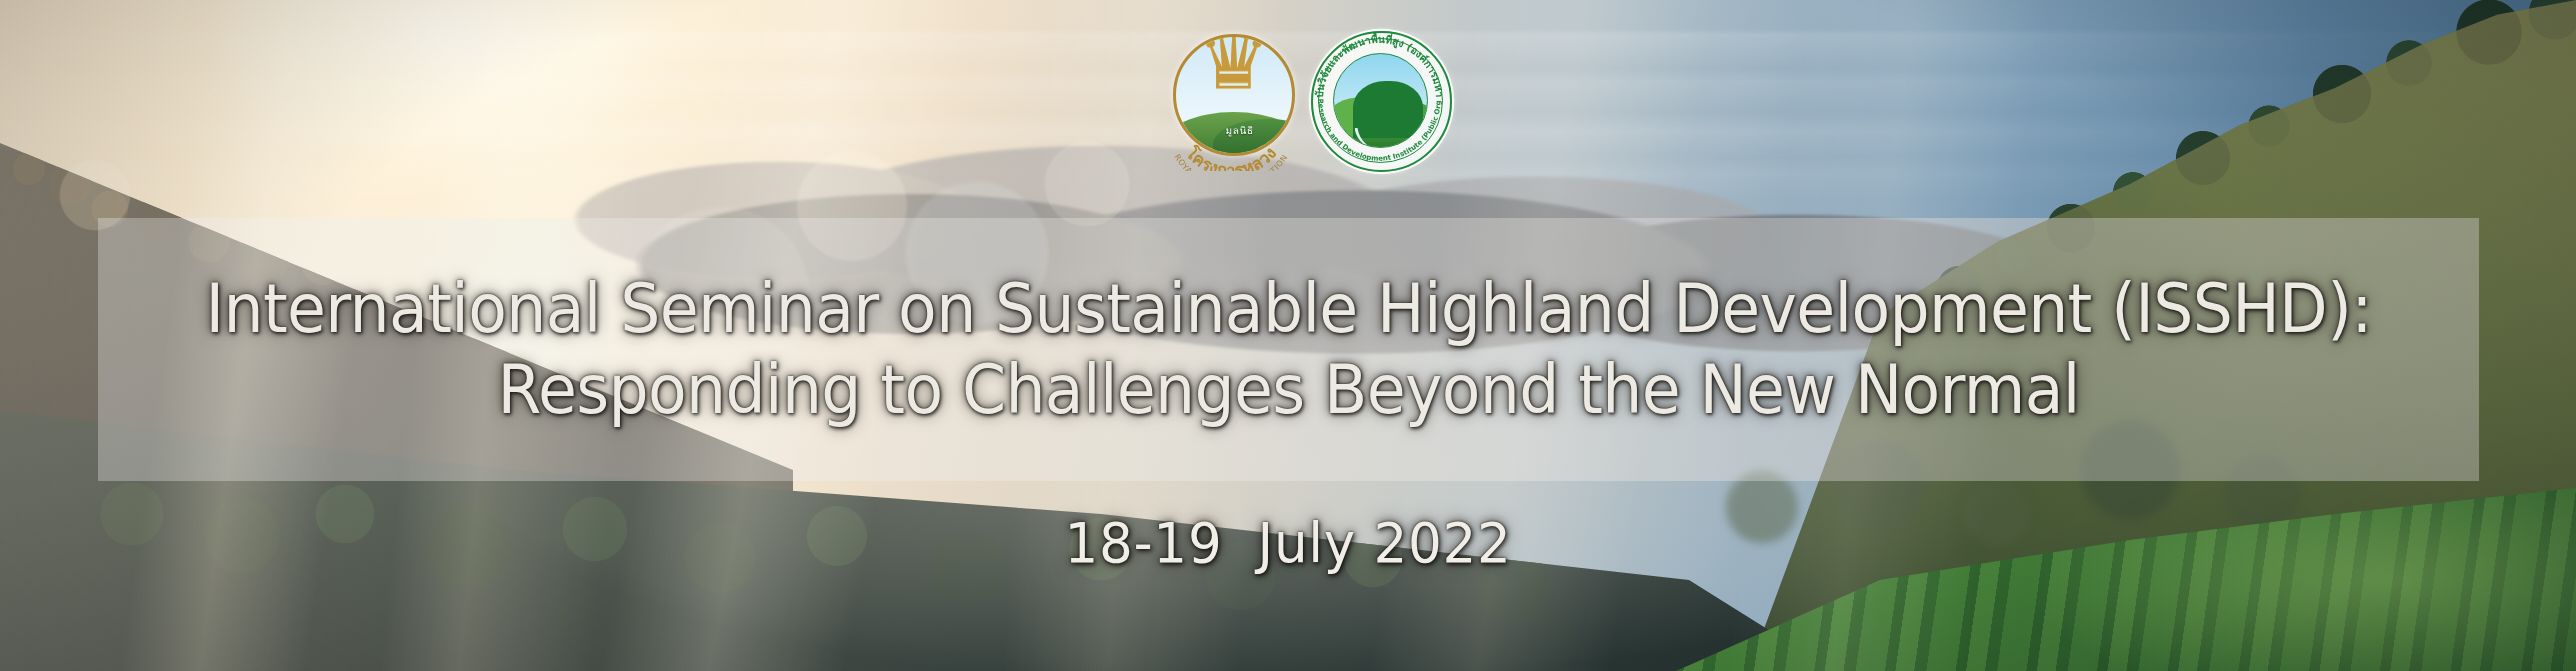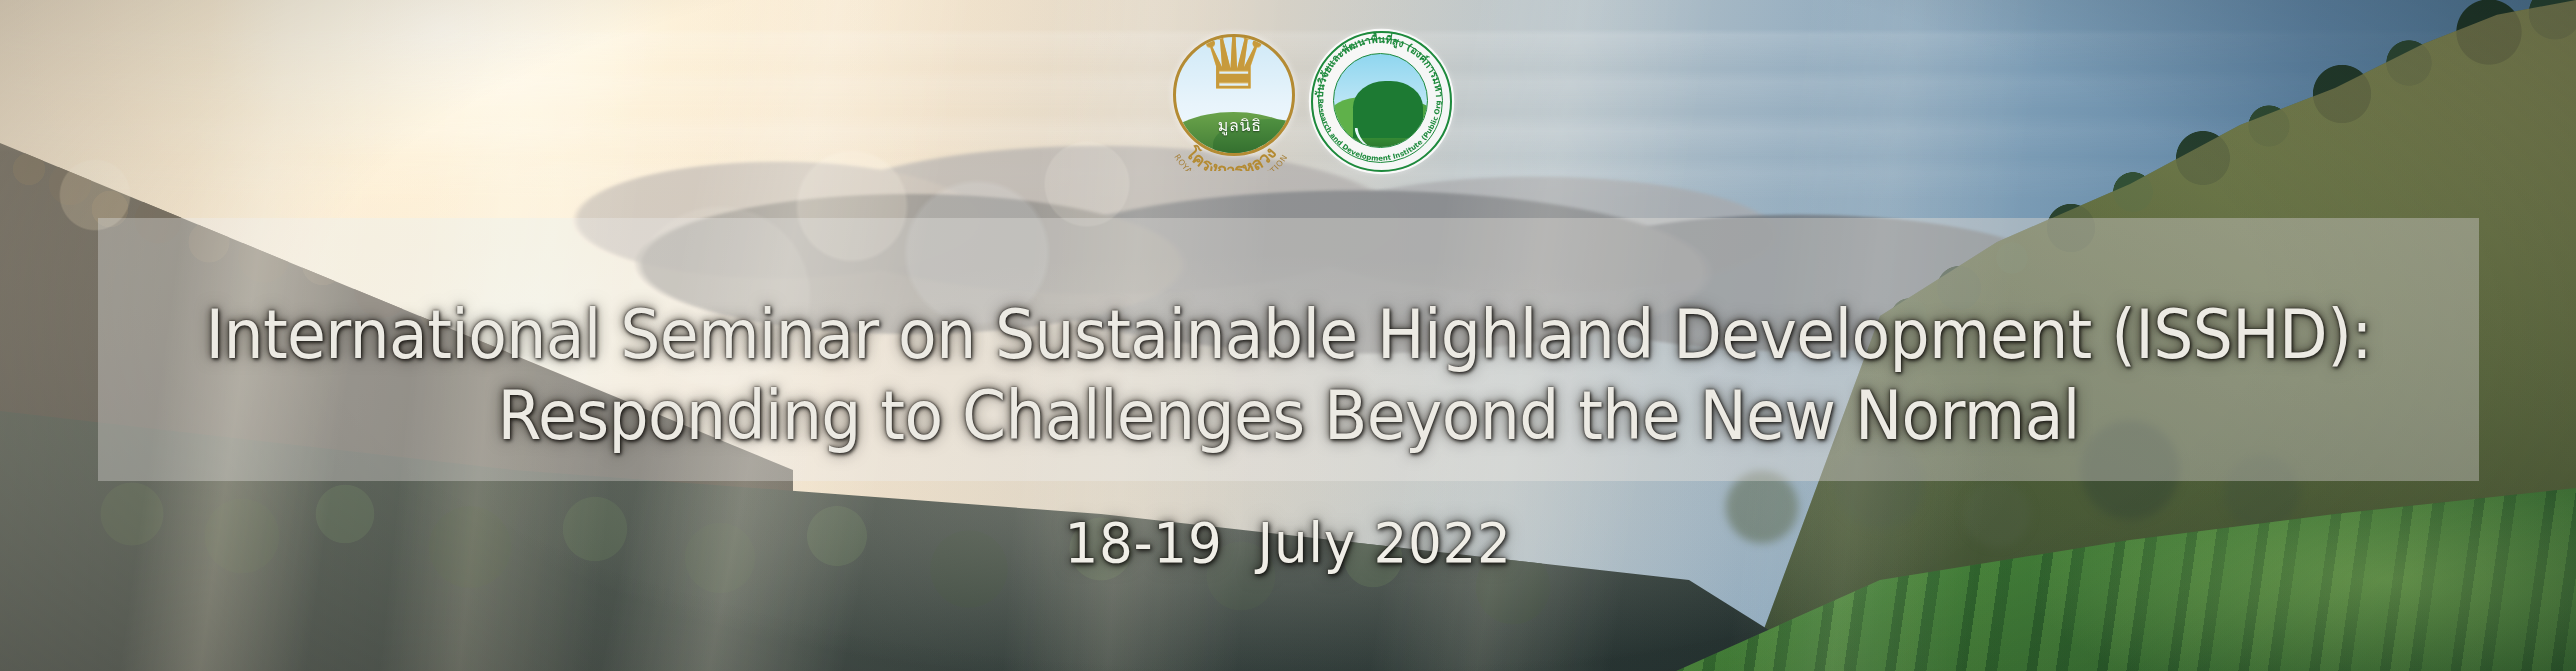--- a/index.html
+++ b/index.html
@@ -233,7 +233,7 @@
   }
   .rp-thai{
     position:absolute;left:12px;right:0;bottom:14.7px;text-align:center;
-    color:#fff;font-size:16px;letter-spacing:0.7px;
+    color:#fff;font-size:10px;letter-spacing:0.7px;
     text-shadow:0 0.7px 1.5px rgba(0,0,0,.45);
   }
   .rp-arc{

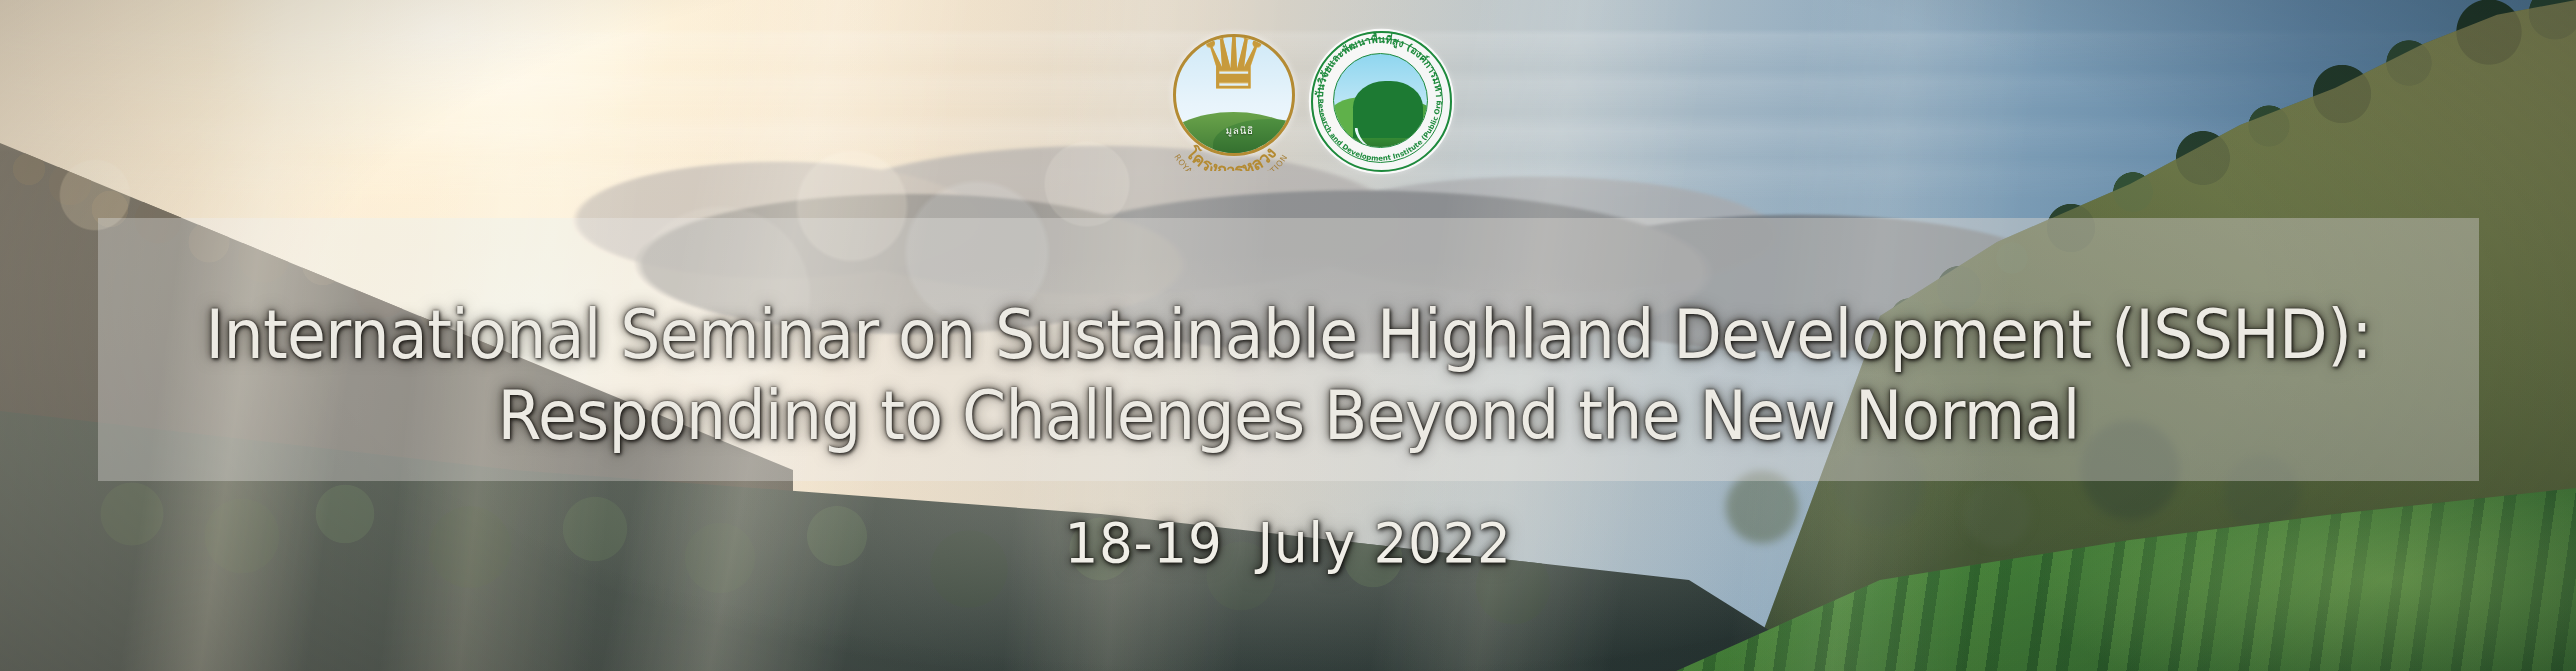--- a/index.html
+++ b/index.html
@@ -278,7 +278,6 @@
     position:absolute;left:98px;top:218px;width:2381px;height:263px;
     display:flex;flex-direction:column;align-items:center;justify-content:center;
     gap:4.4px;
-    margin-top:26px;
   }
   .title-line{
     font-family:"DejaVu Sans", sans-serif;

